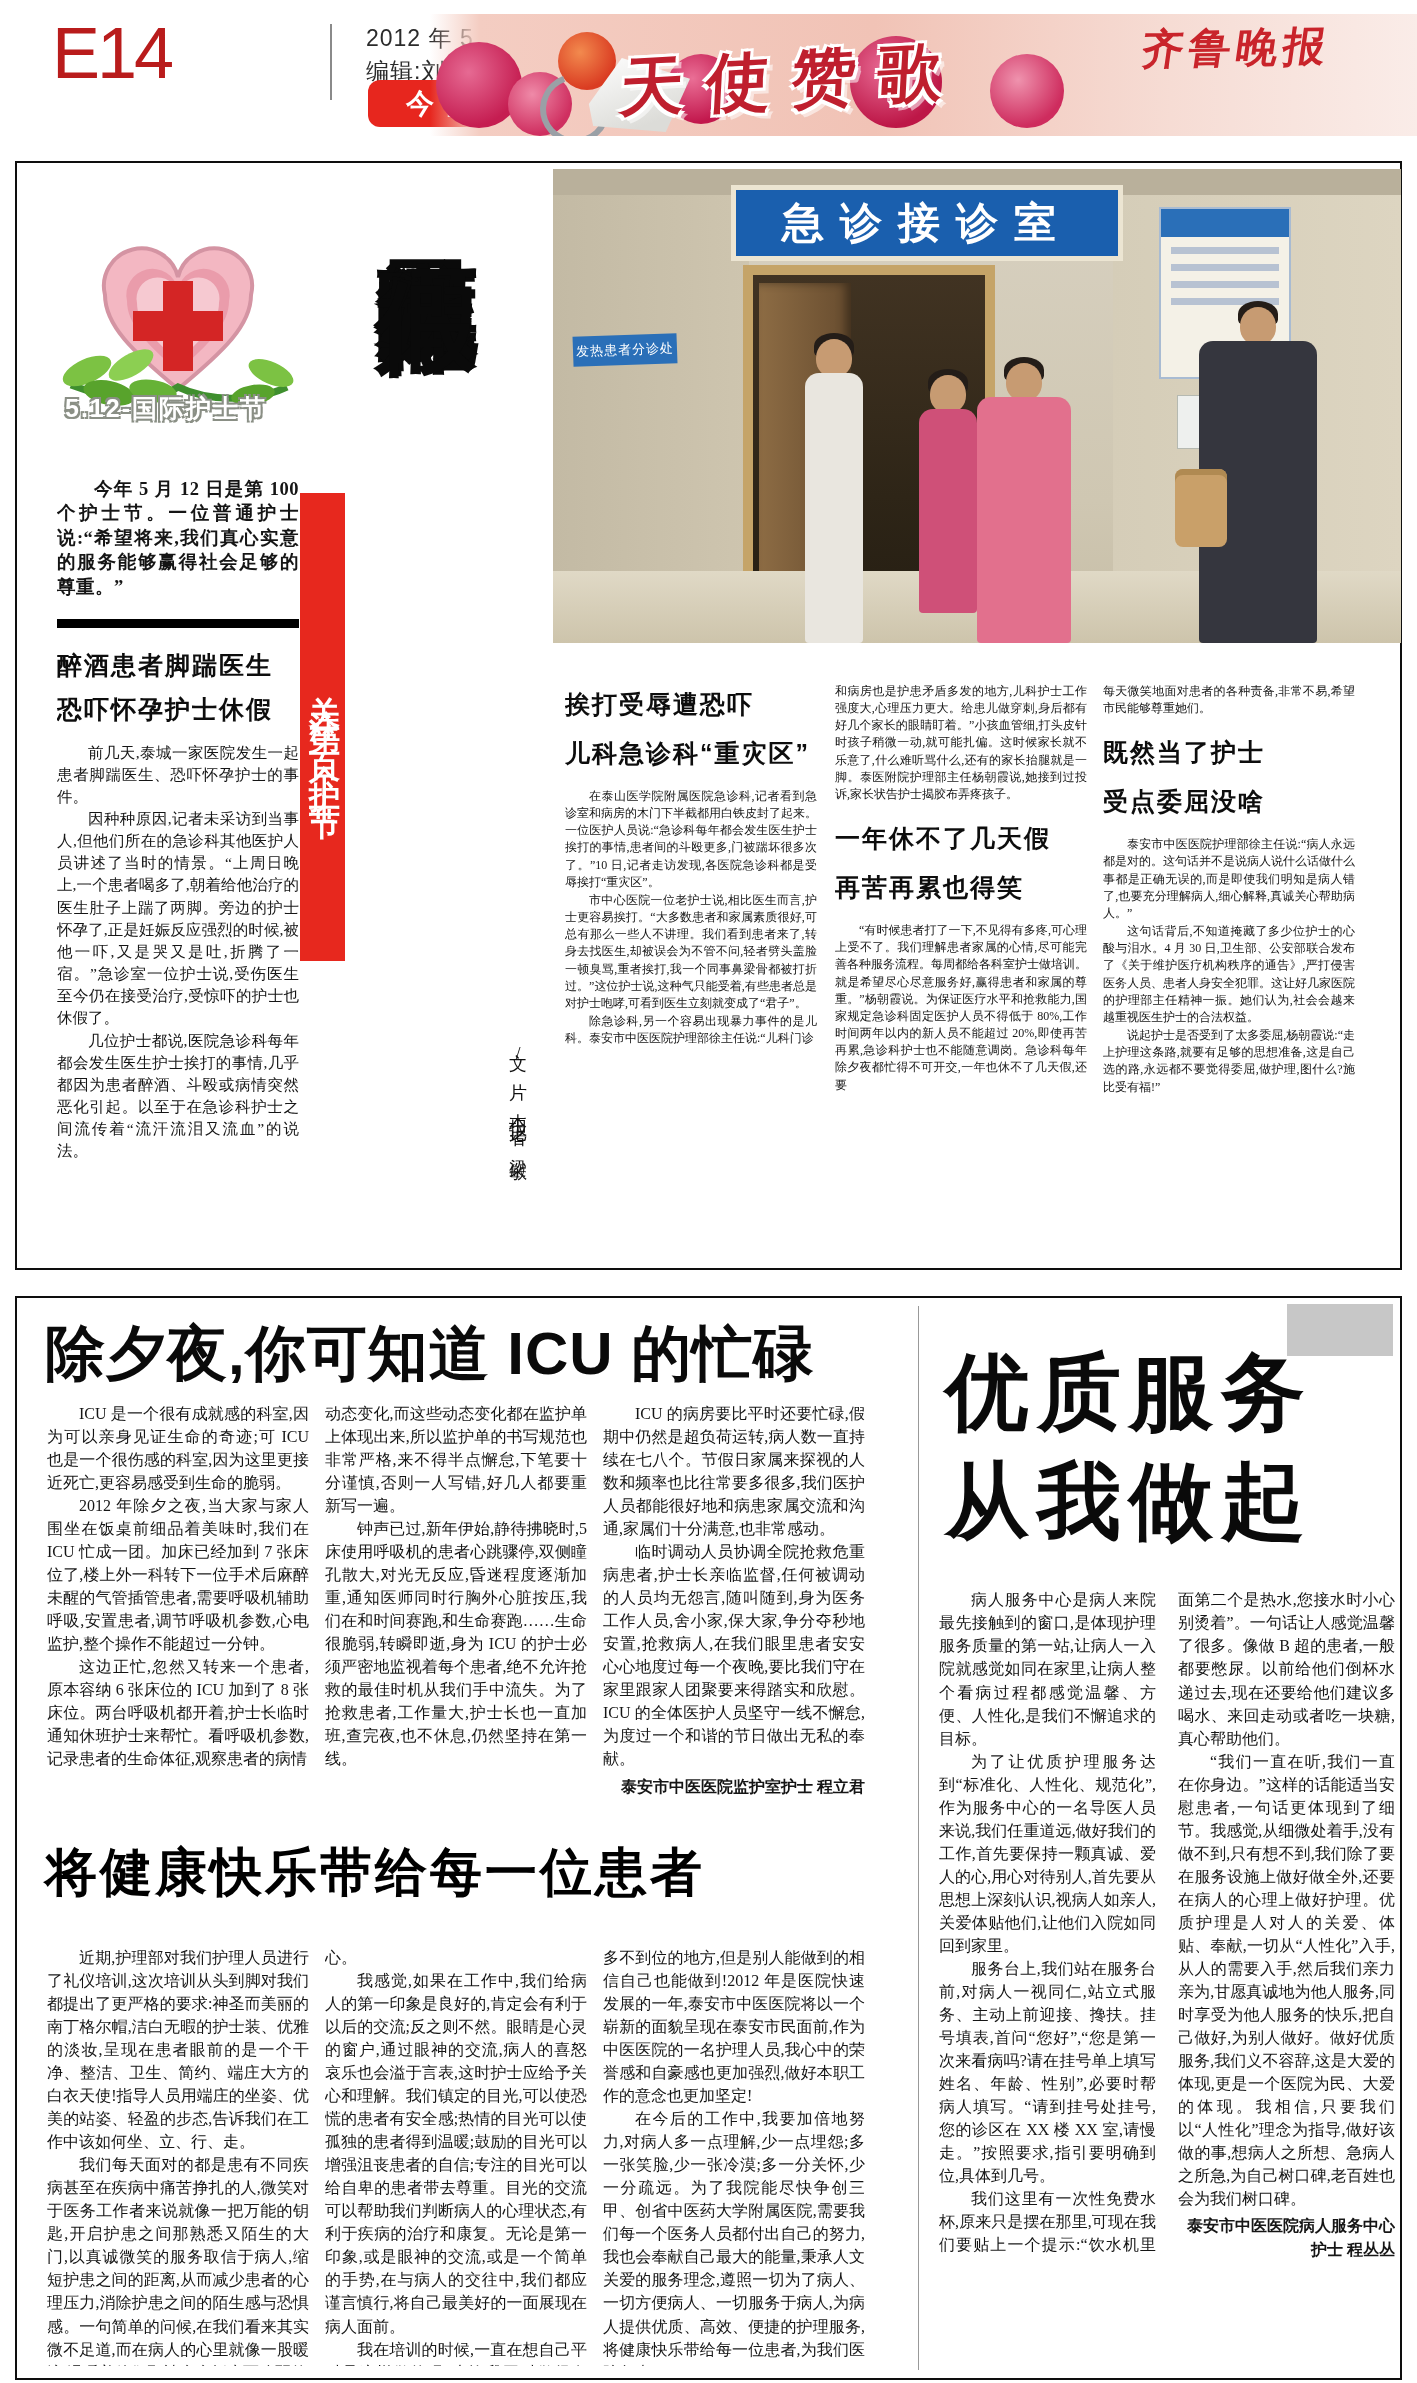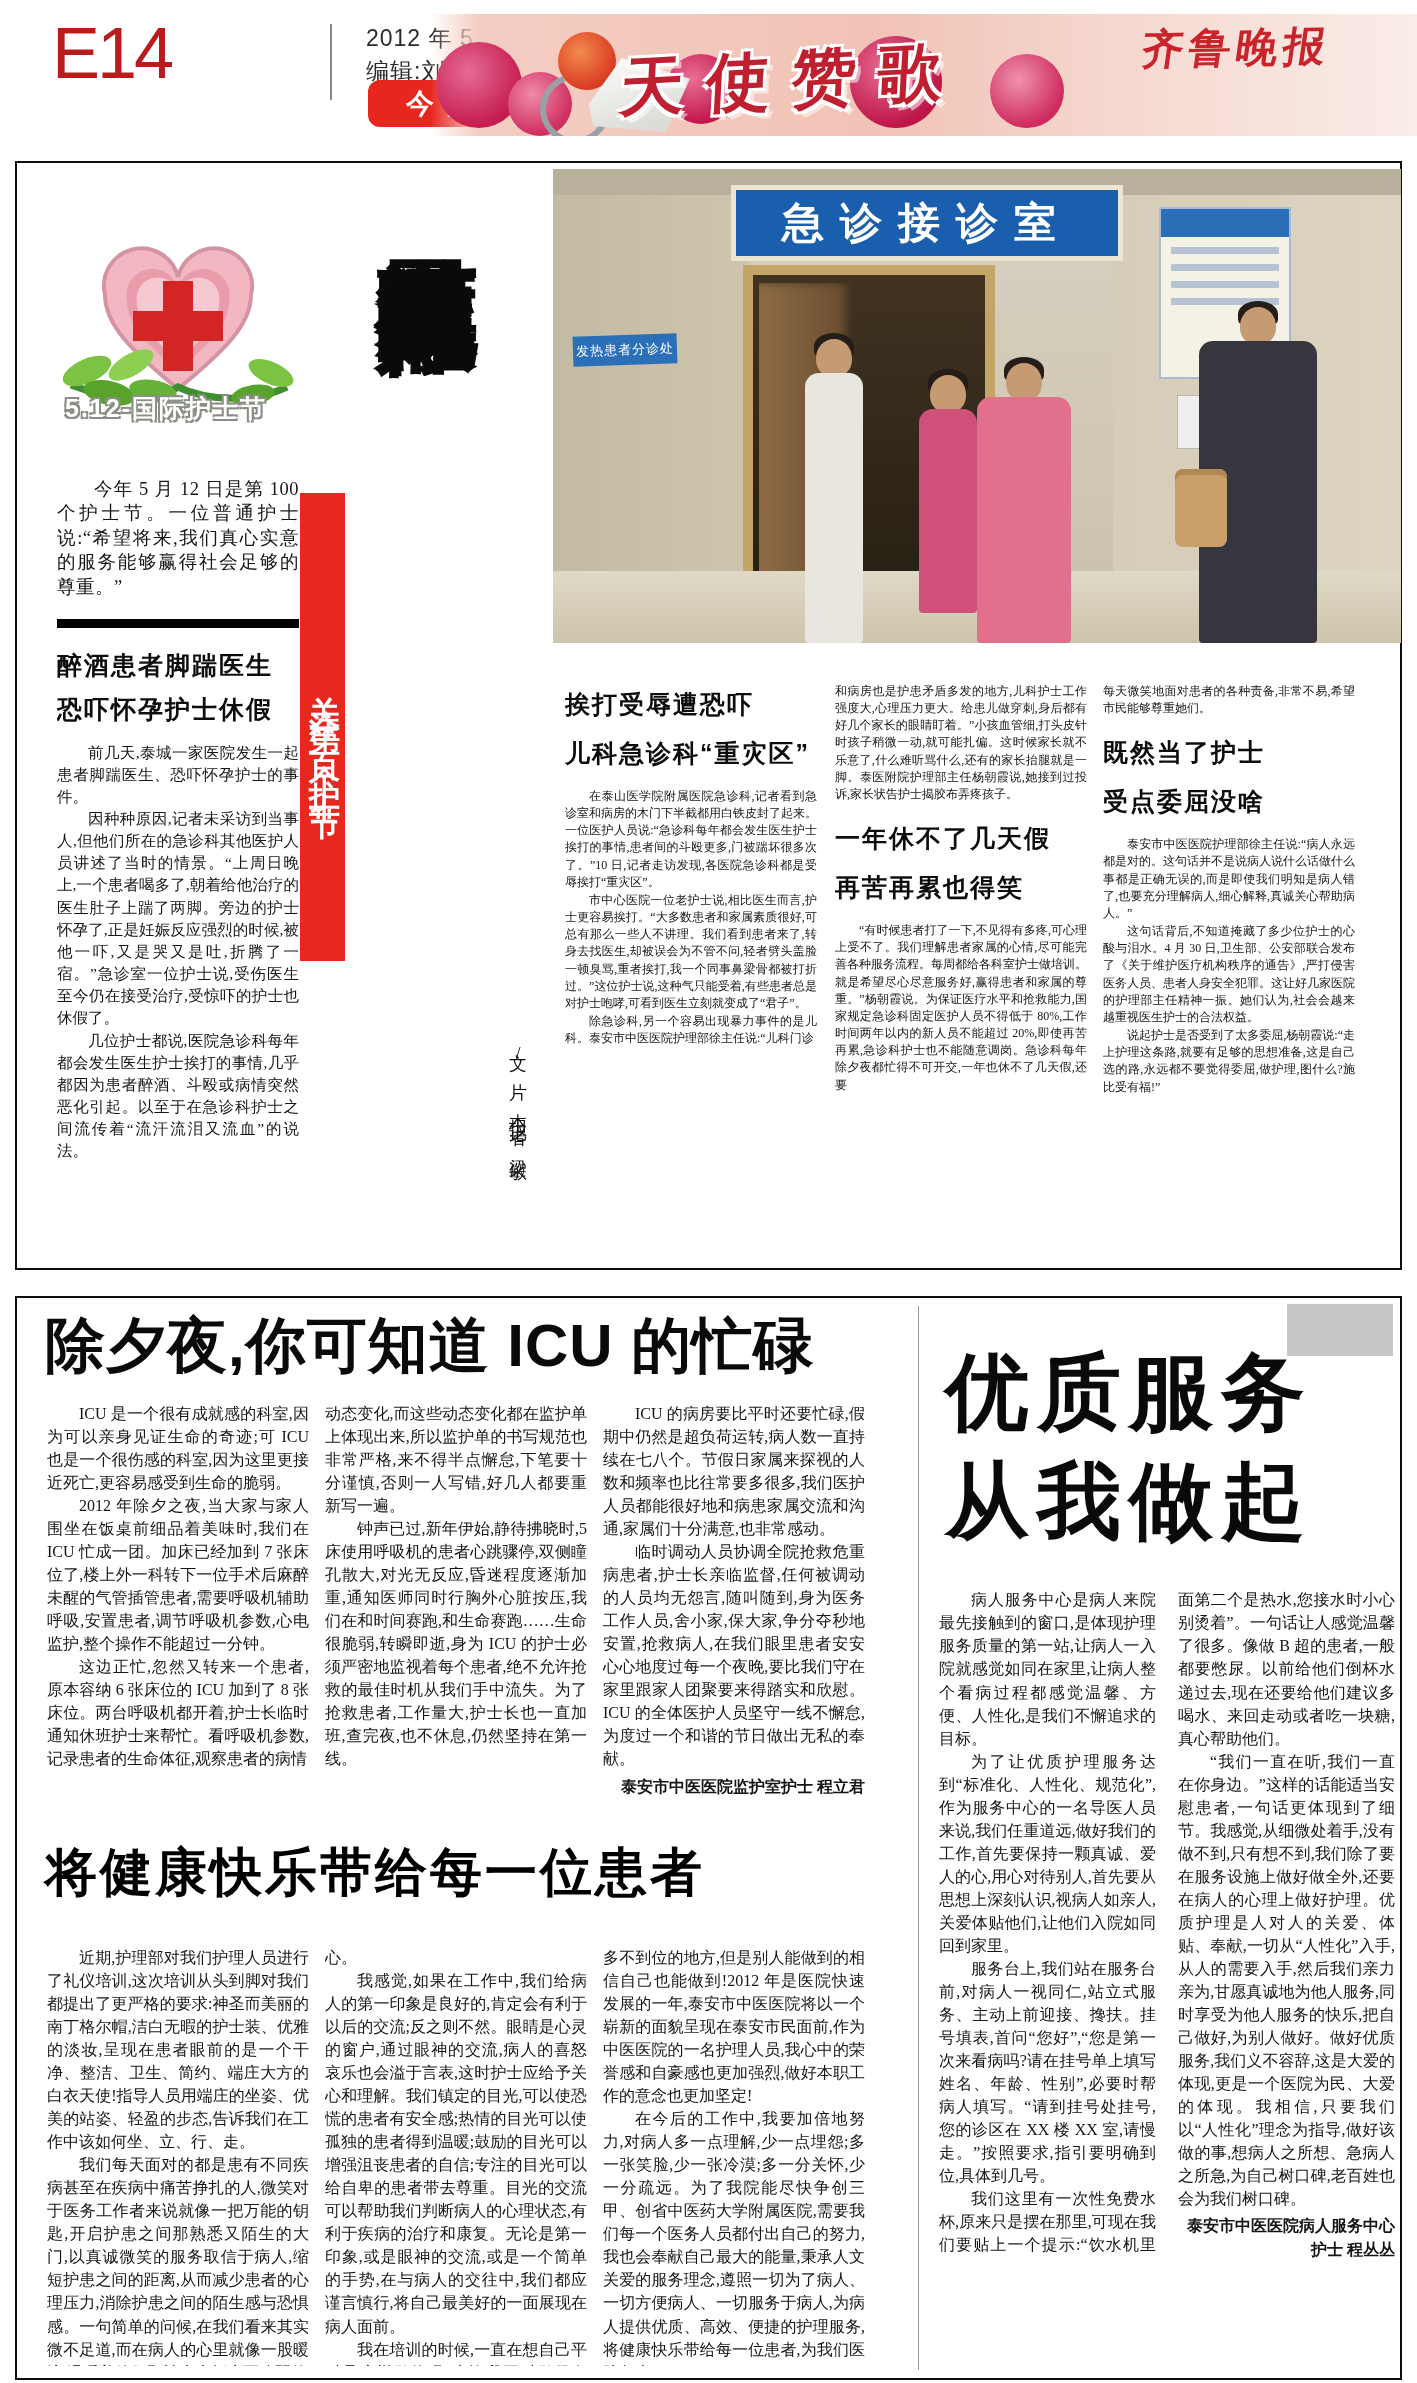--- a/index.html
+++ b/index.html
@@ -45,7 +45,7 @@
               font-family:"Liberation Sans",sans-serif; font-weight:bold; font-size:25px; color:#fff;
               letter-spacing:2px;
               text-shadow:-2px -2px 0 #8a8f85, 2px -2px 0 #8a8f85, -2px 2px 0 #8a8f85, 2px 2px 0 #8a8f85; }
-  .intro { font-size:18.5px; line-height:1.32; font-weight:400; text-align:justify; text-indent:2em; letter-spacing:.5px; }
+  .intro { font-size:18.5px; line-height:1.32; font-weight:700; text-align:justify; text-indent:2em; letter-spacing:.5px; }
   .bar { height:9px; background:#000; margin:20px 0 16px; }
   .colhead { font-family:"Liberation Sans",sans-serif; font-weight:bold; font-size:25px;
              line-height:1.75; letter-spacing:2px; color:#0d0d0d; }

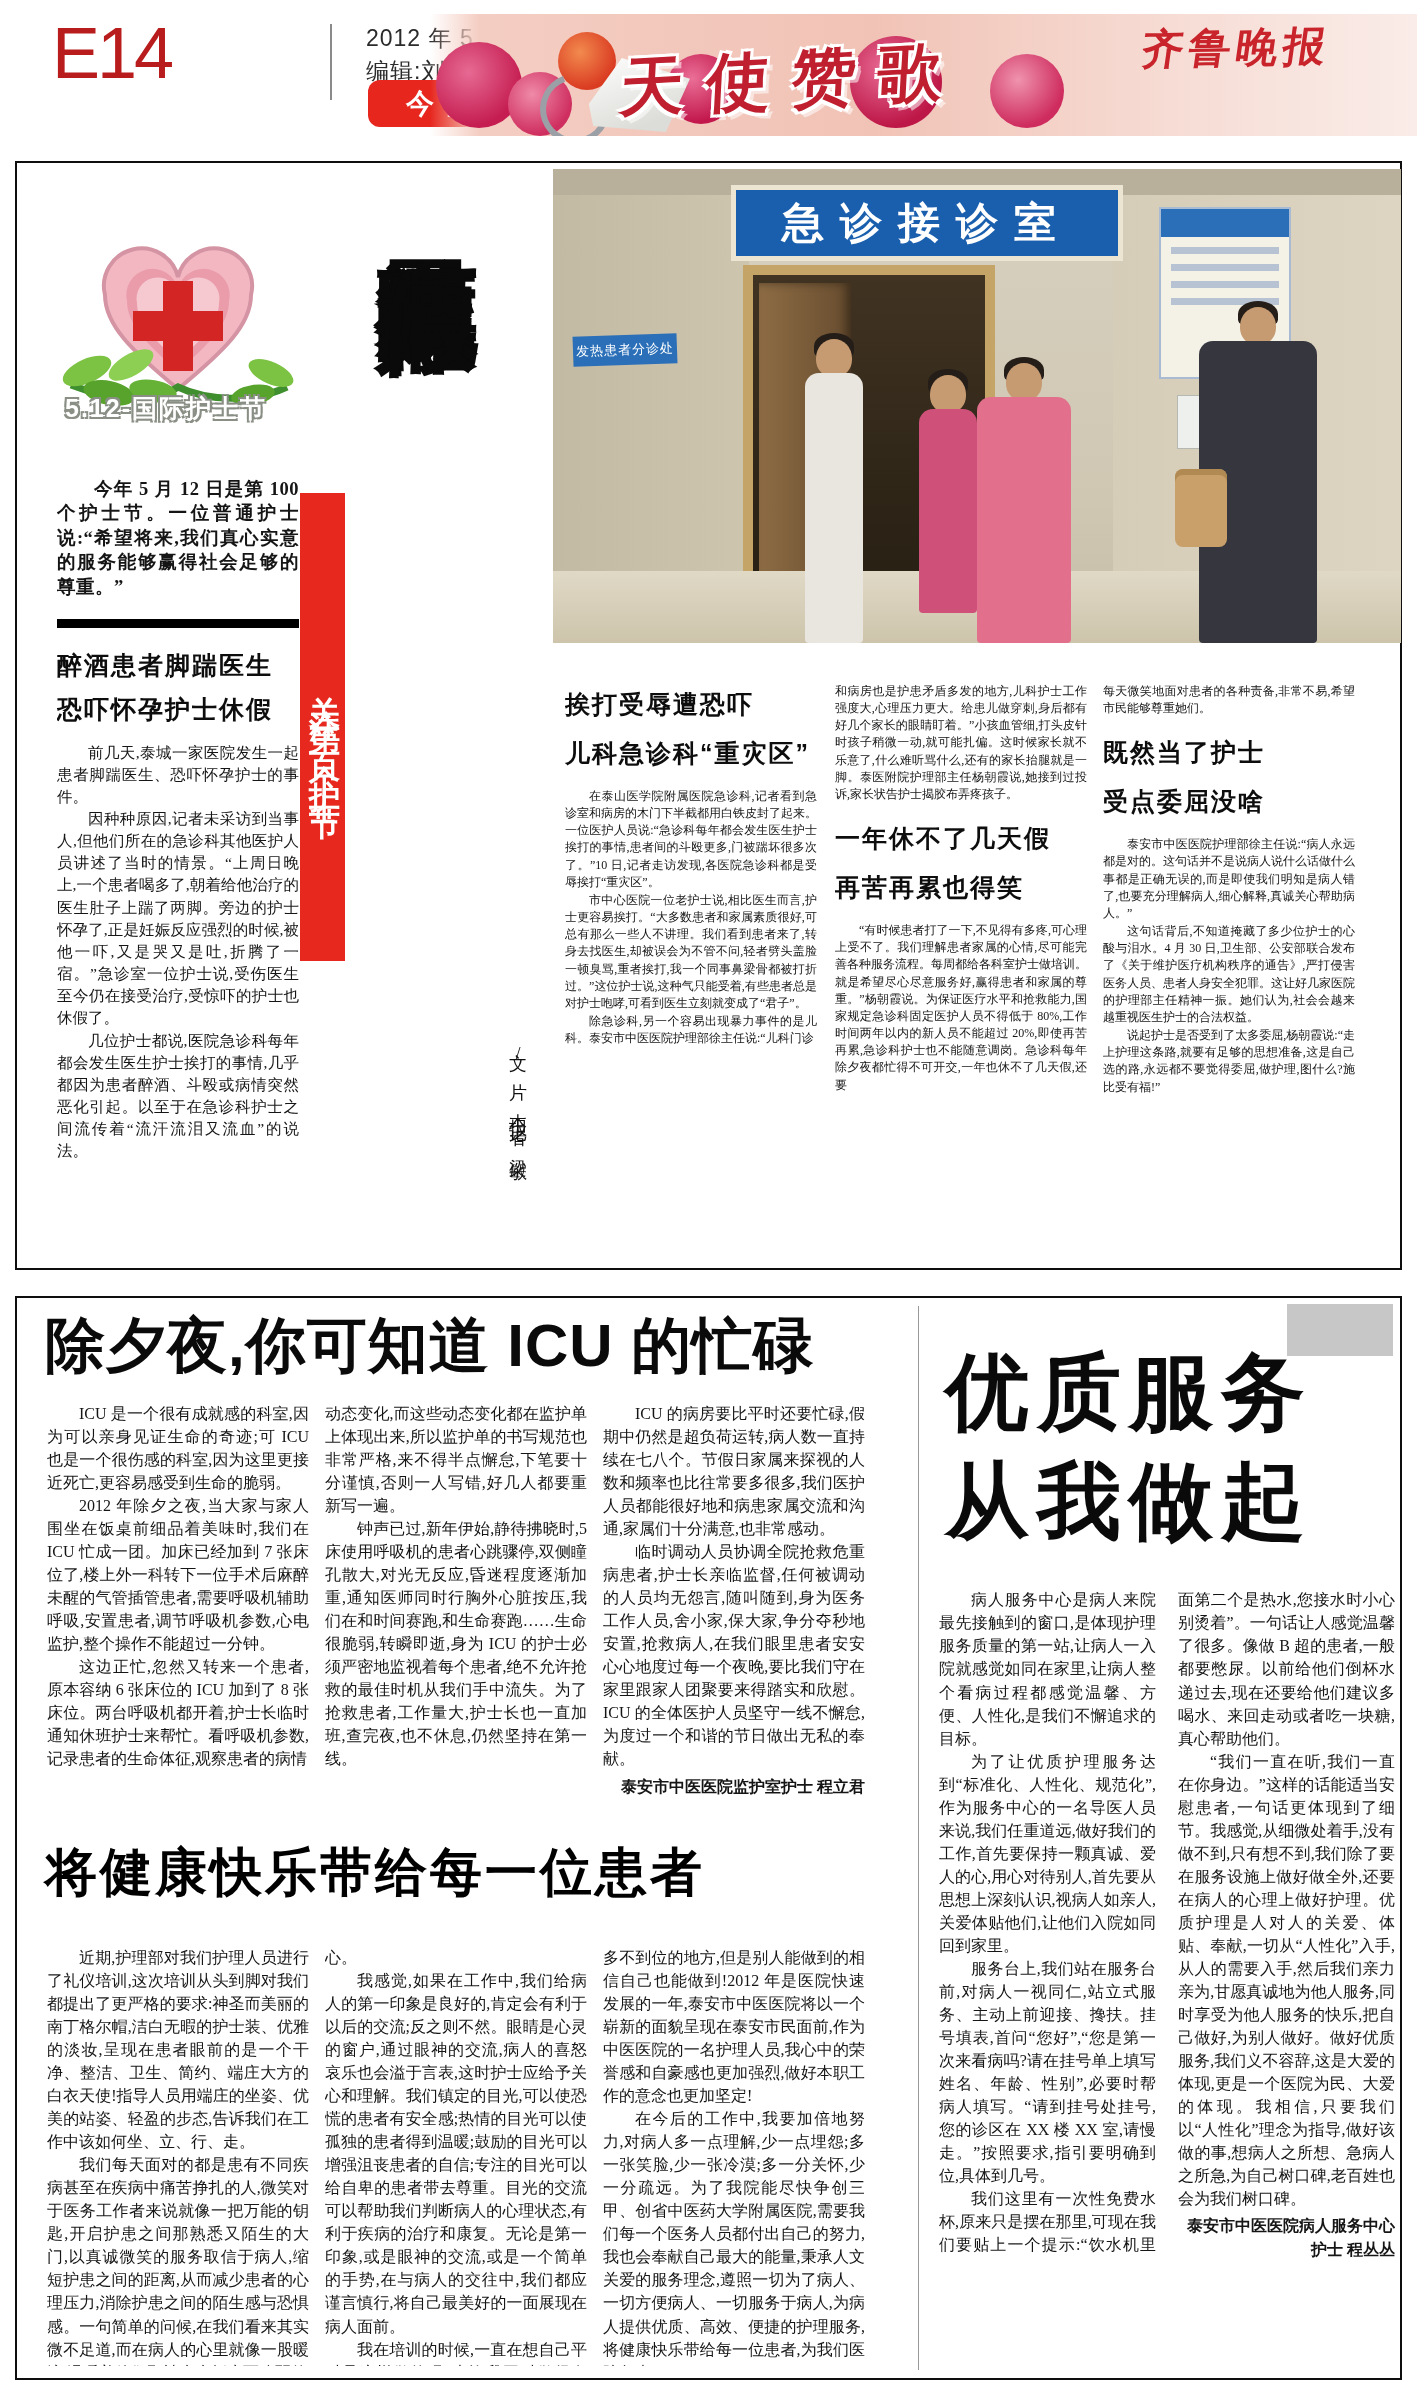--- a/index.html
+++ b/index.html
@@ -118,7 +118,7 @@
   
   .bottom-box { position:absolute; left:15px; top:1296px; width:1387px; height:1084px;
                 border:2px solid #0e0e0e; background:#fff; }
-  .icu-head { position:absolute; left:28px; top:8px; font-family:"Liberation Sans",sans-serif;
+  .icu-head { position:absolute; left:28px; top:16px; font-family:"Liberation Sans",sans-serif;
               font-weight:900; font-size:60px; letter-spacing:1px; color:#0a0a0a; white-space:nowrap; }
   .grayblock { position:absolute; left:1270px; top:6px; width:106px; height:52px; background:#c7c7c7; }
   .bcol { position:absolute; top:104px; width:262px; height:428px; overflow:hidden; }

